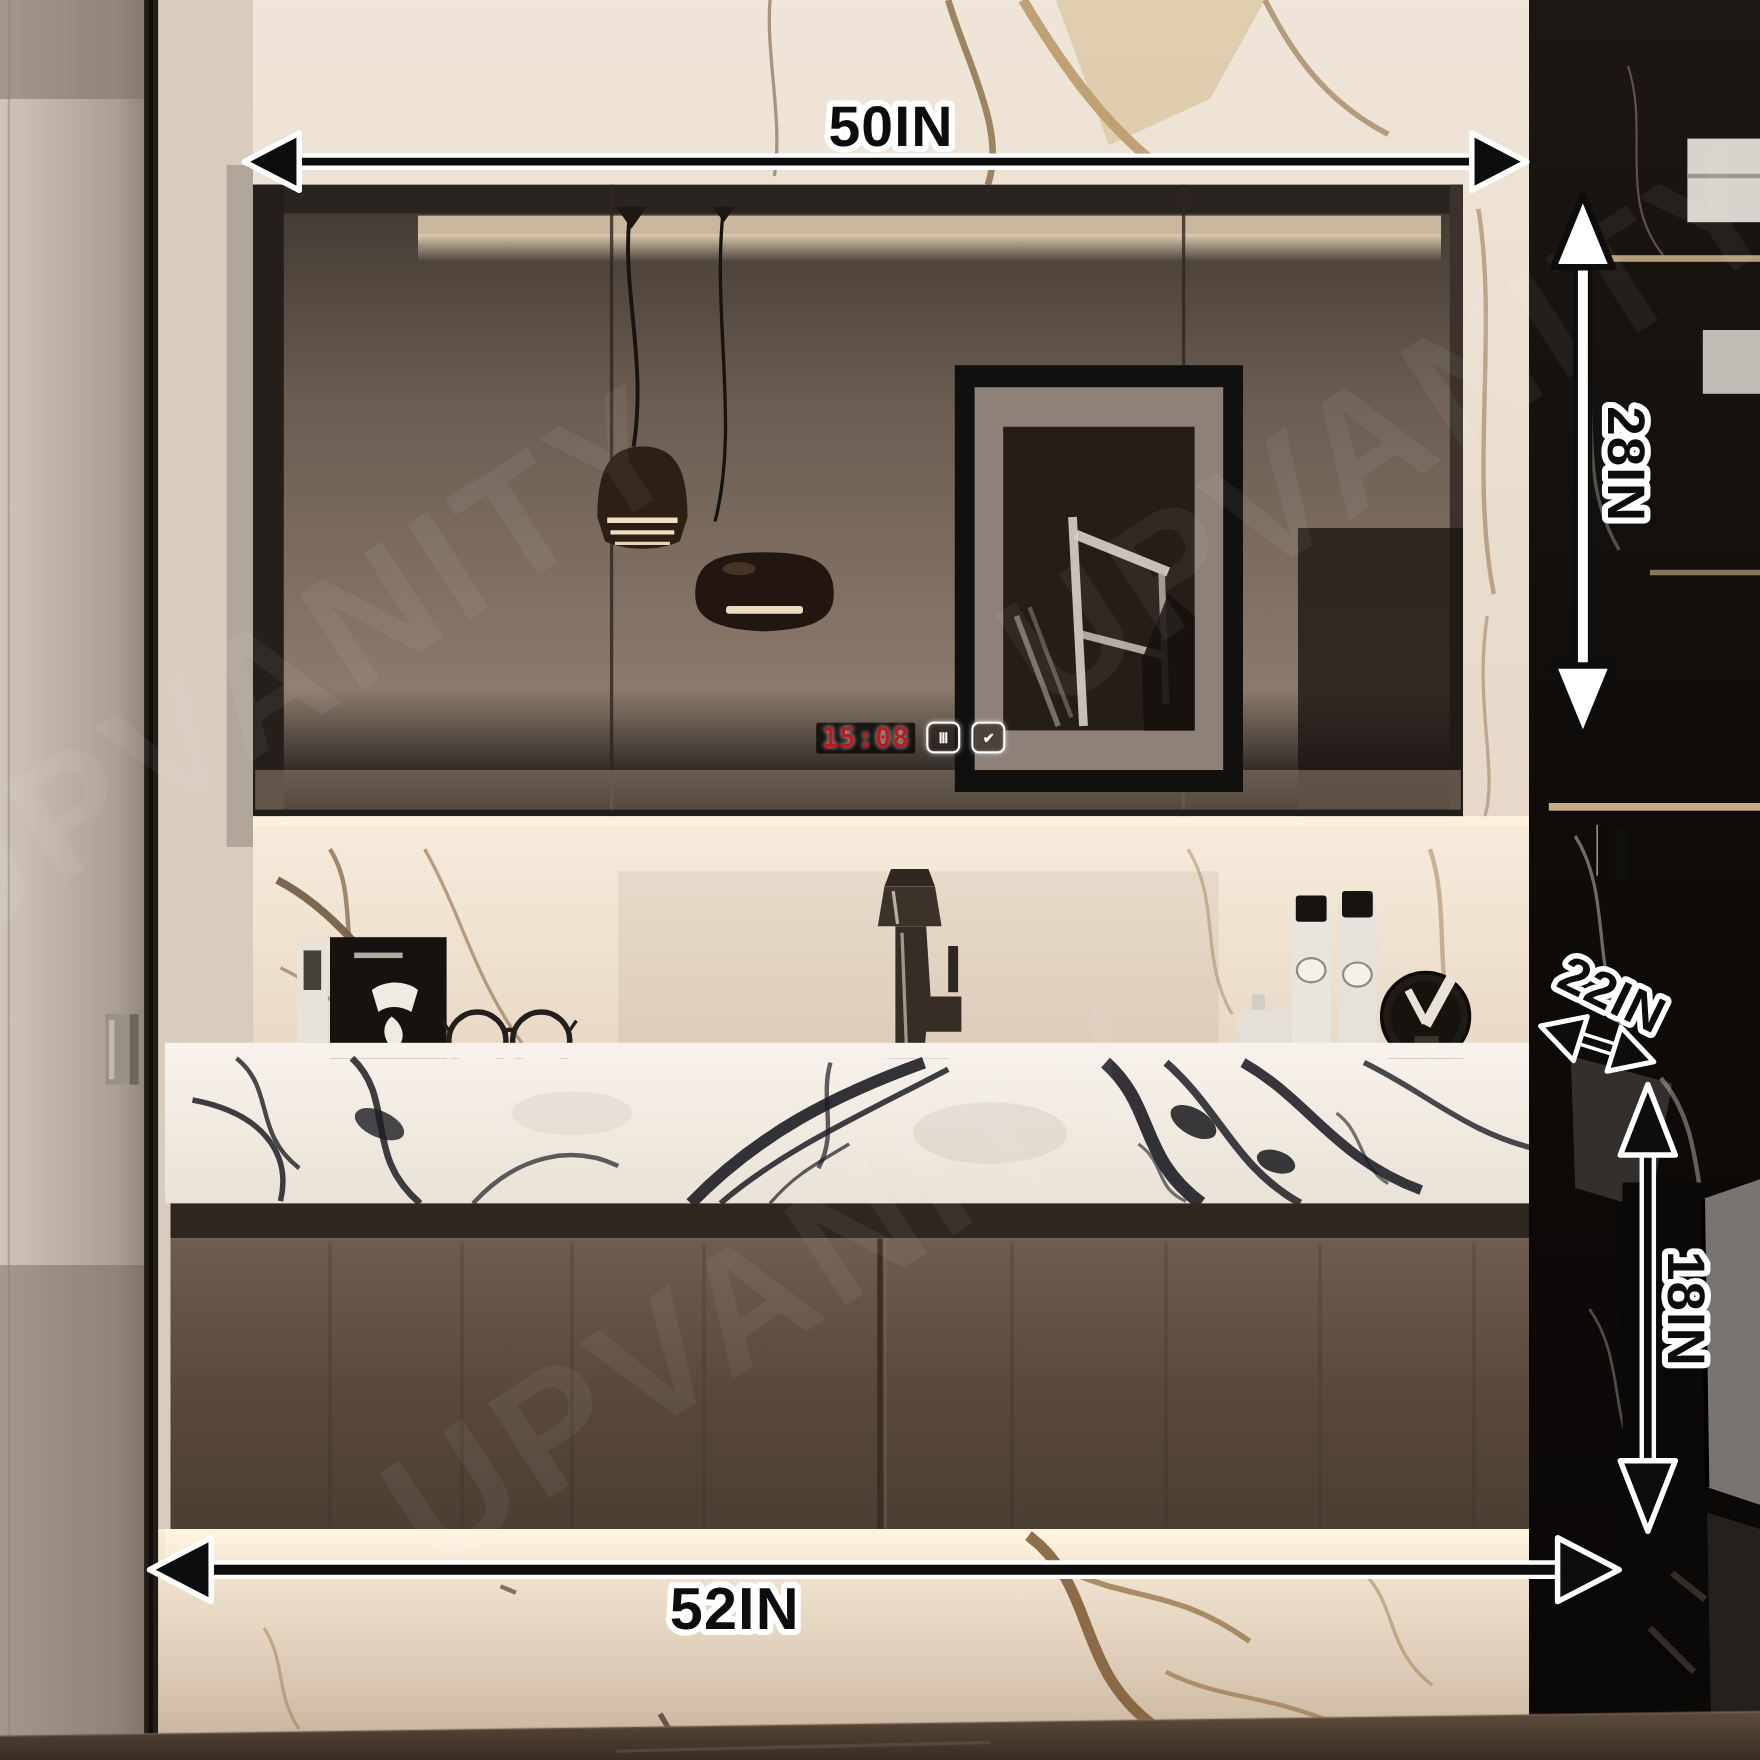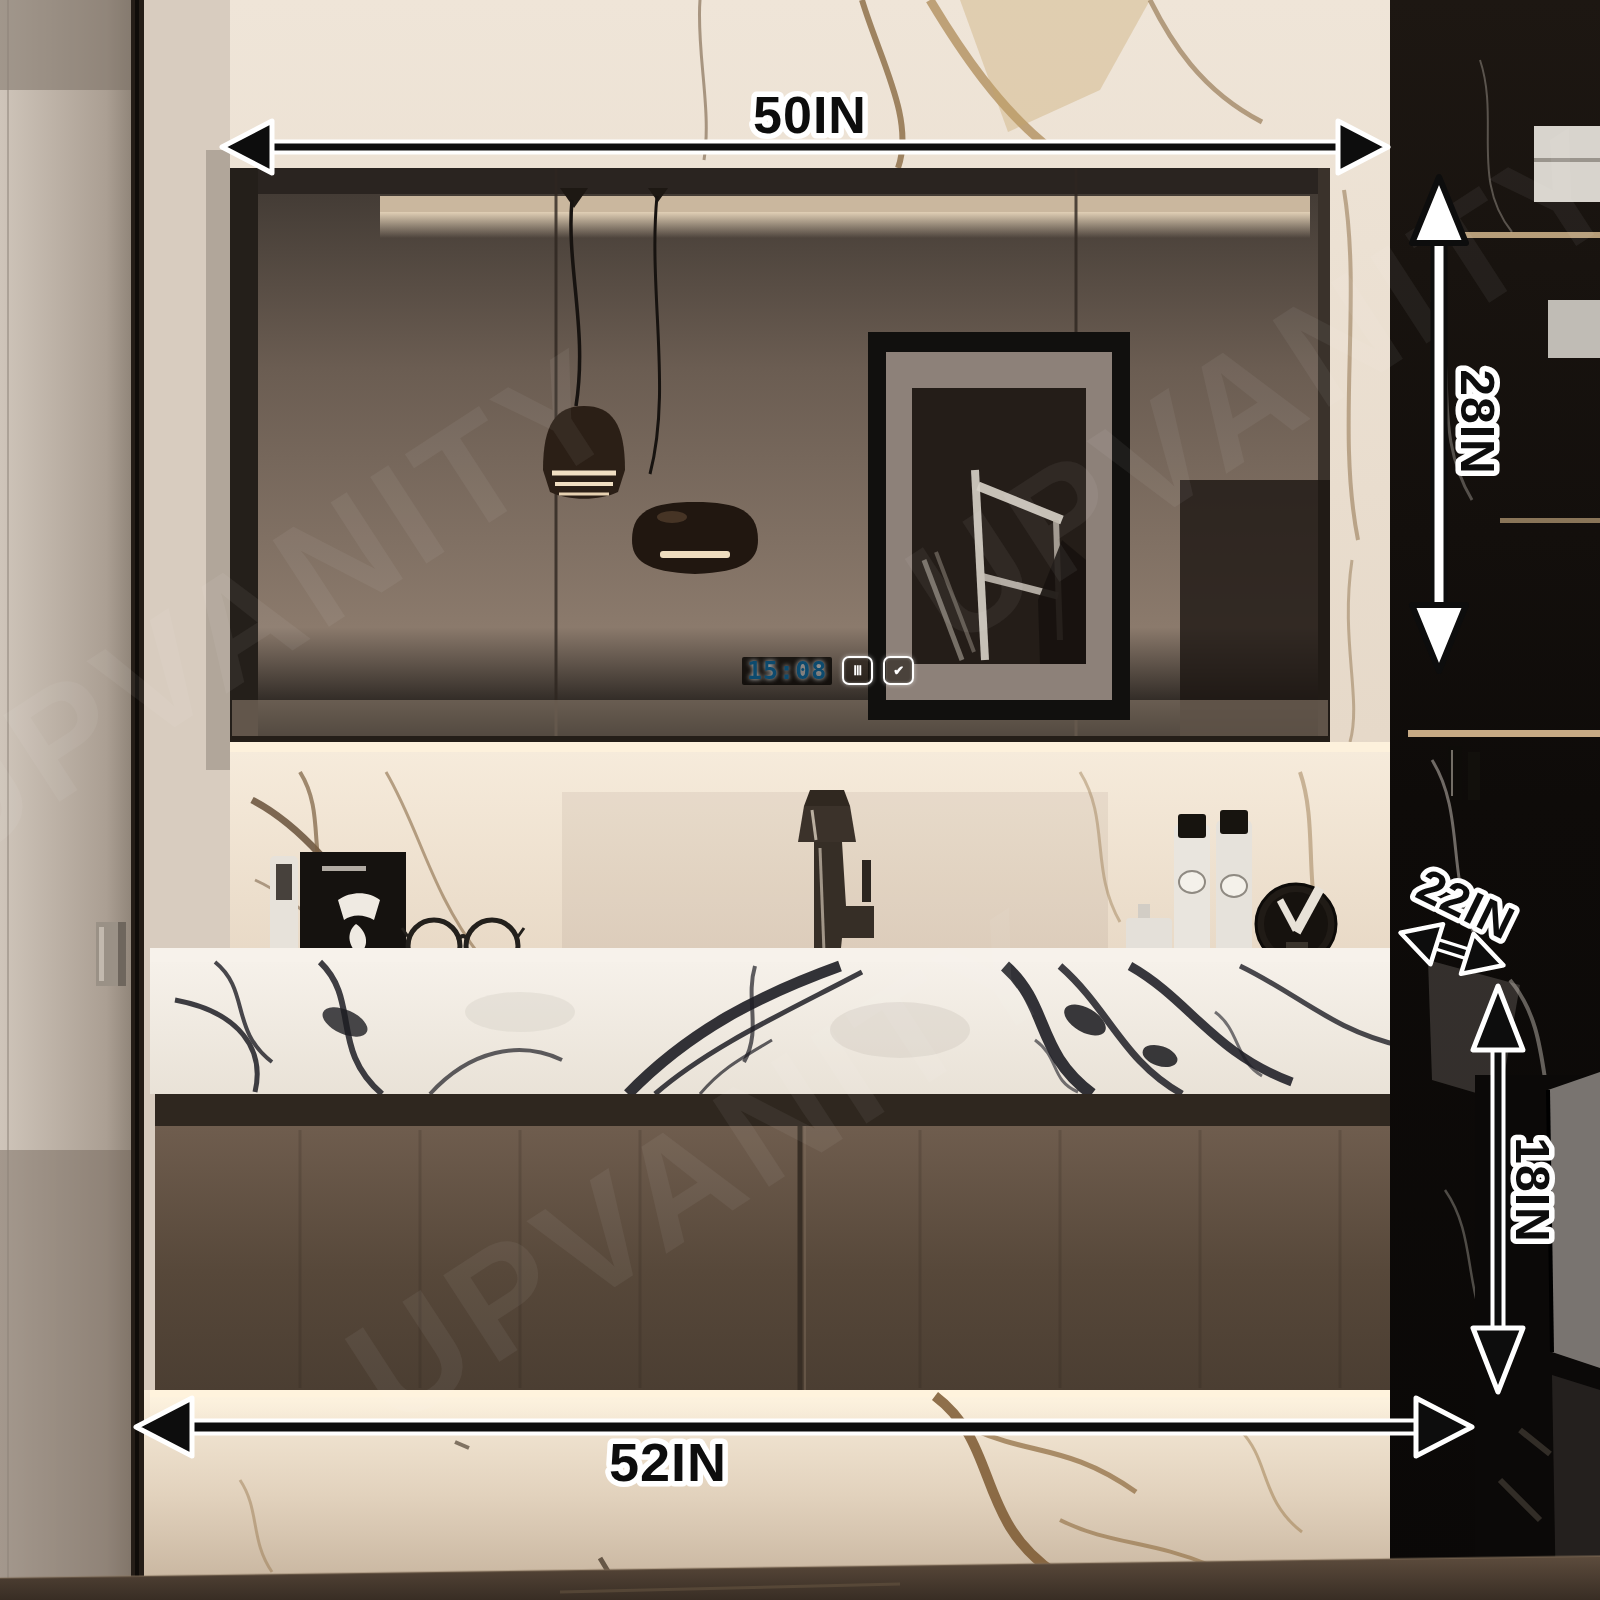--- a/index.html
+++ b/index.html
@@ -10,7 +10,7 @@
   
   .clock-row{position:absolute;left:742px;top:656px;display:flex;align-items:center;gap:10px;}
   .clock-time{font-family:"DejaVu Sans Mono",monospace;font-weight:700;font-size:25px;
-      line-height:26px;color:#0c4a6e;background:rgba(8,6,4,.82);padding:1px 5px;border-radius:2px;
+      line-height:26px;color:#b91c1c;background:rgba(8,6,4,.82);padding:1px 5px;border-radius:2px;
       text-shadow:0 0 5px rgba(255,255,255,.85);letter-spacing:1px;}
   .clock-icon{width:27px;height:25px;border:2.5px solid #ffffff;border-radius:7px;
       display:flex;align-items:center;justify-content:center;color:#ffffff;font-size:13px;

